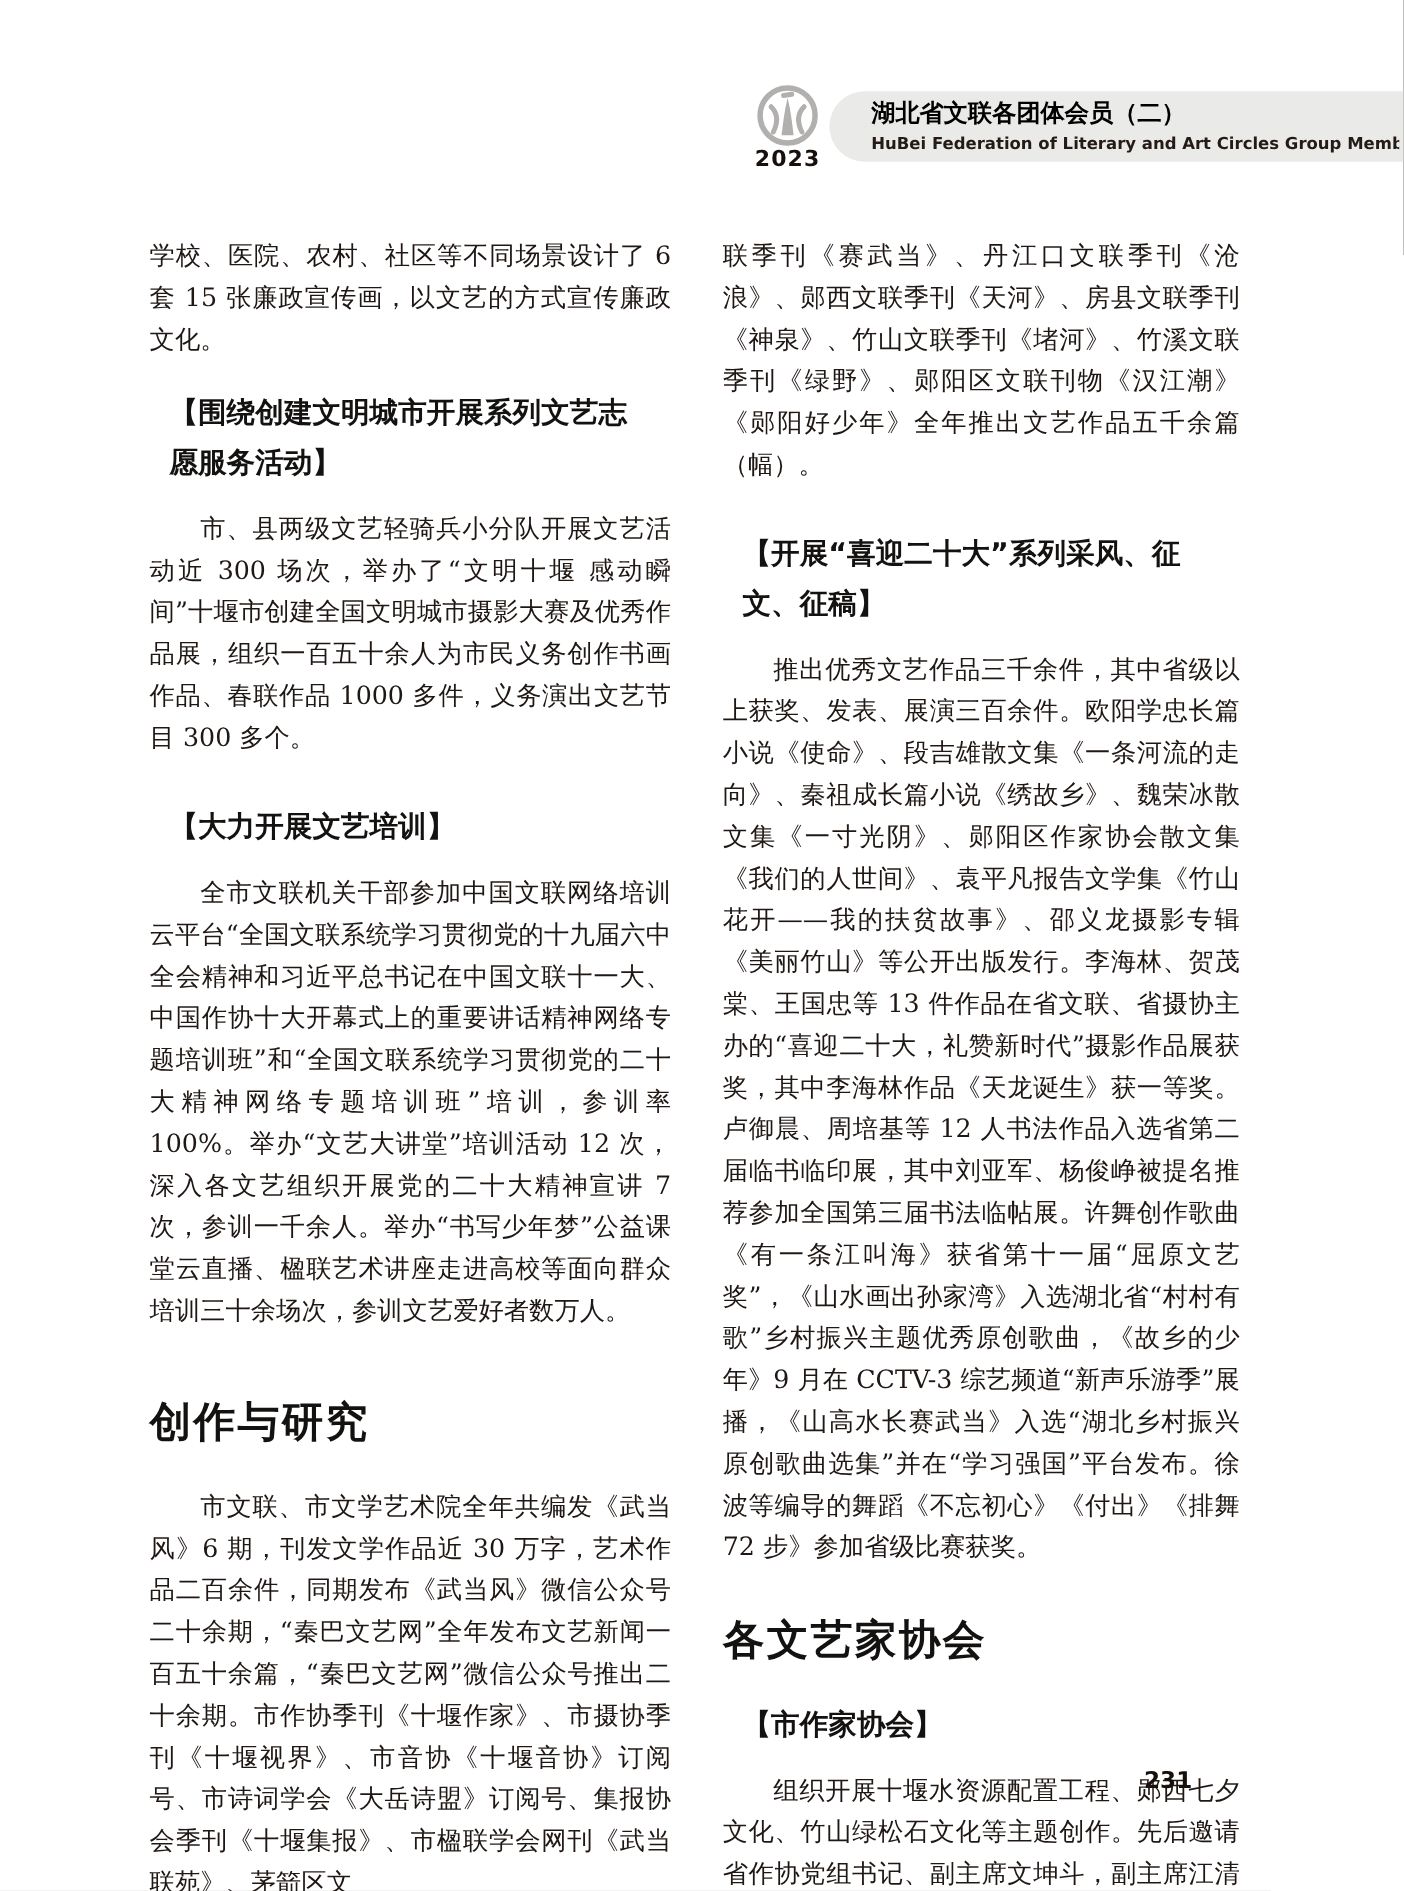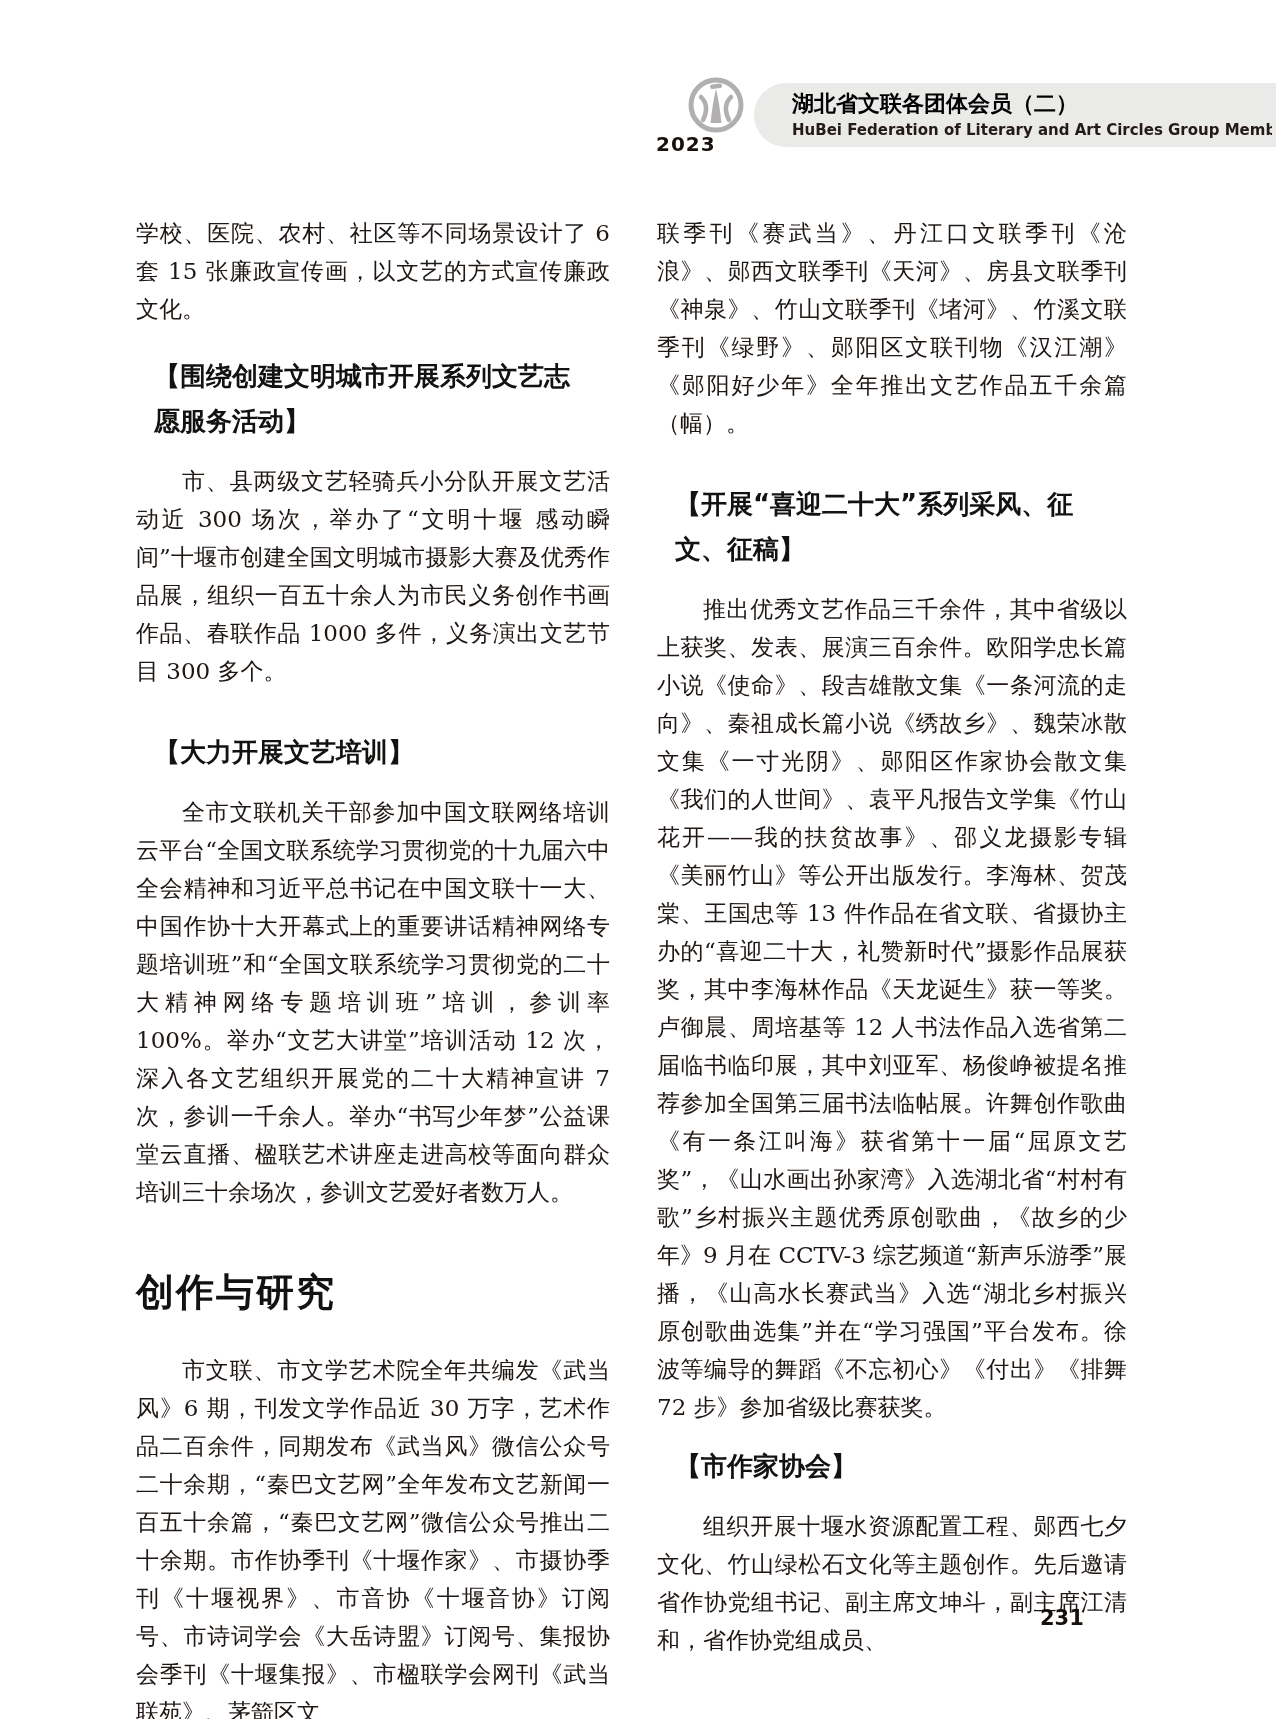--- a/index.html
+++ b/index.html
@@ -21,8 +21,8 @@
   }
   .logo-wrap{position:absolute;left:686px;top:76px;width:60px;height:60px;}
   .logo-year{
-    position:absolute;left:656px;top:132px;width:72px;
-    text-align:left;
+    position:absolute;left:680px;top:132px;width:72px;
+    text-align:center;
     font-family:"DejaVu Sans","Liberation Sans",sans-serif;
     font-weight:bold;font-size:20px;letter-spacing:1px;color:#17100d;
   }

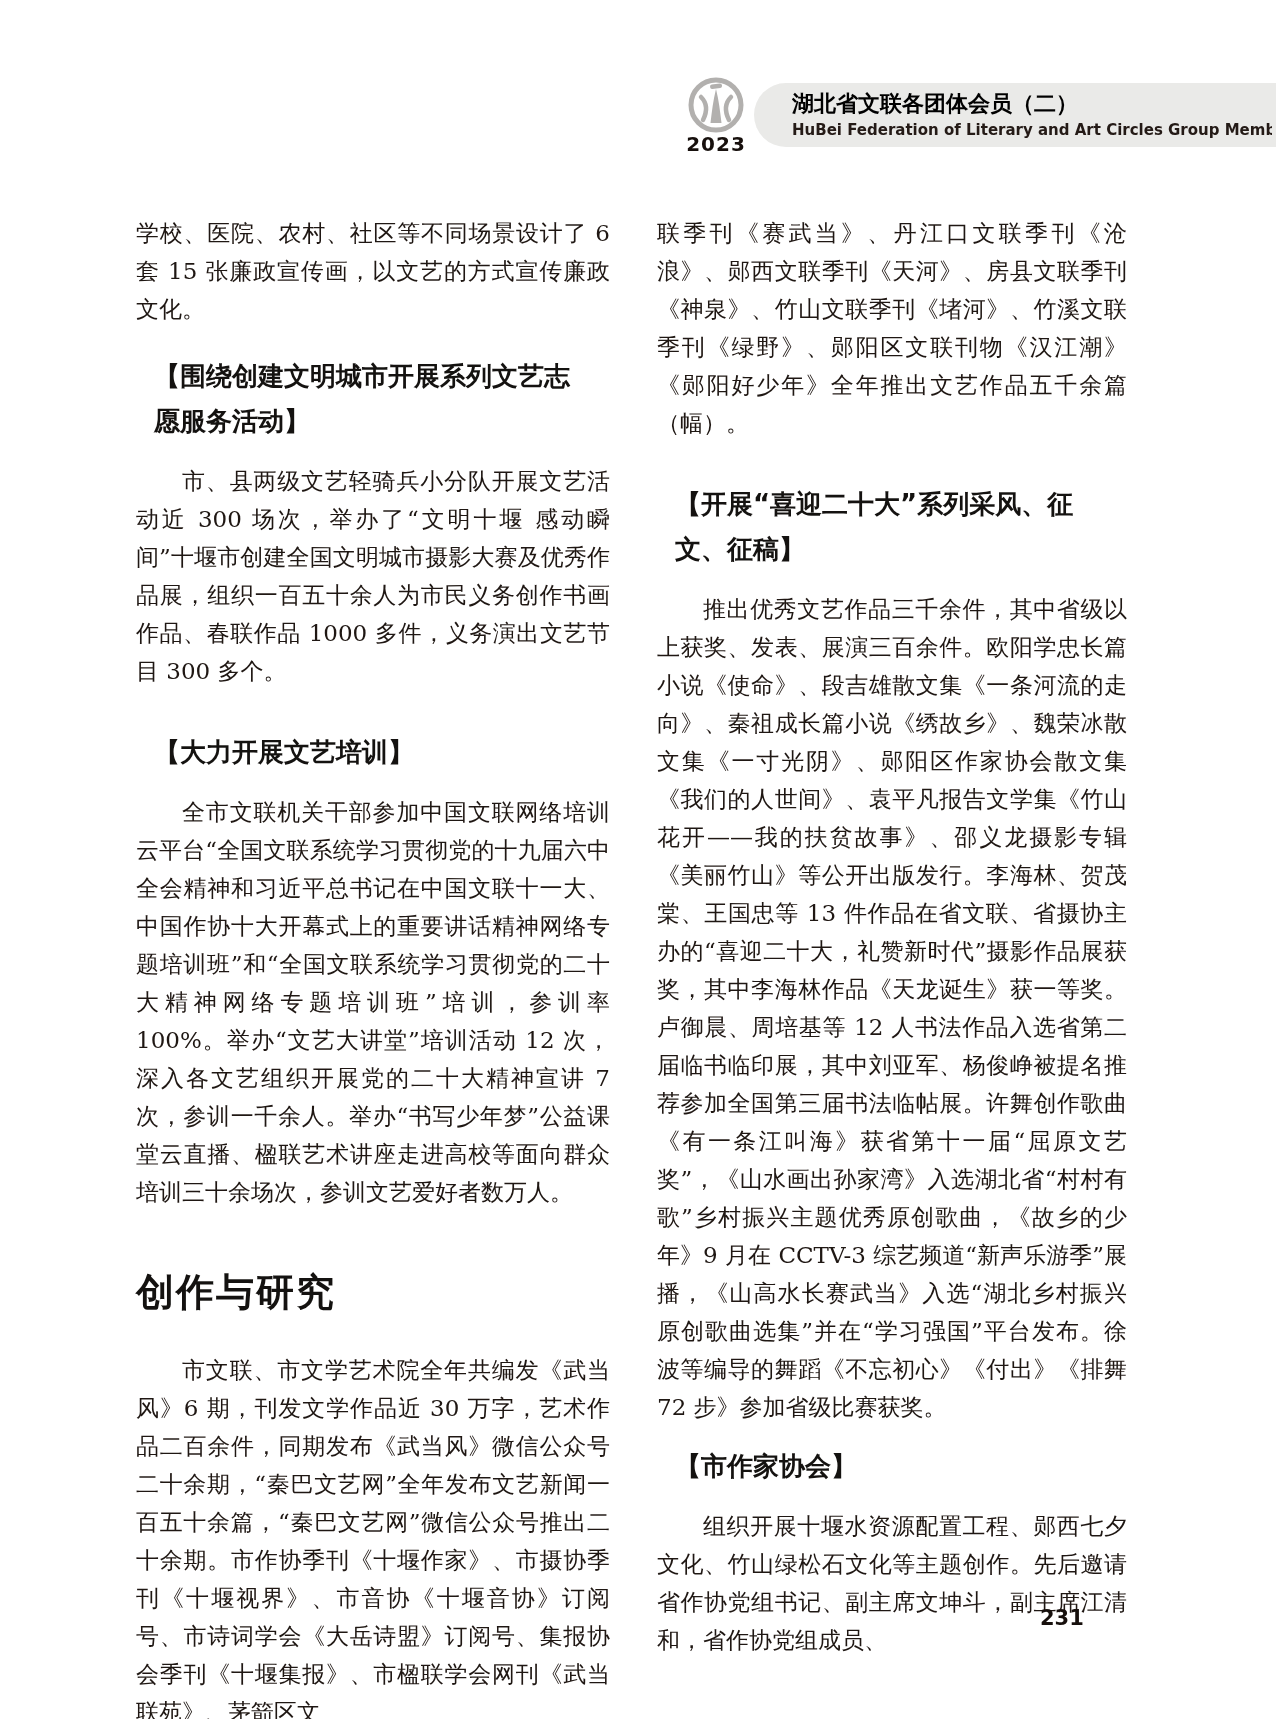--- a/index.html
+++ b/index.html
@@ -110,6 +110,7 @@
     <p class="para cont">联季刊《赛武当》、丹江口文联季刊《沧浪》、郧西文联季刊《天河》、房县文联季刊《神泉》、竹山文联季刊《堵河》、竹溪文联季刊《绿野》、郧阳区文联刊物《汉江潮》《郧阳好少年》全年推出文艺作品五千余篇（幅）。</p>
     <h3 class="sec-head mt-lg">【开展“喜迎二十大”系列采风、征文、征稿】</h3>
     <p class="para mt-sm">推出优秀文艺作品三千余件，其中省级以上获奖、发表、展演三百余件。欧阳学忠长篇小说《使命》、段吉雄散文集《一条河流的走向》、秦祖成长篇小说《绣故乡》、魏荣冰散文集《一寸光阴》、郧阳区作家协会散文集《我们的人世间》、袁平凡报告文学集《竹山花开——我的扶贫故事》、邵义龙摄影专辑《美丽竹山》等公开出版发行。李海林、贺茂棠、王国忠等 13 件作品在省文联、省摄协主办的“喜迎二十大，礼赞新时代”摄影作品展获奖，其中李海林作品《天龙诞生》获一等奖。卢御晨、周培基等 12 人书法作品入选省第二届临书临印展，其中刘亚军、杨俊峥被提名推荐参加全国第三届书法临帖展。许舞创作歌曲《有一条江叫海》获省第十一届“屈原文艺奖”，《山水画出孙家湾》入选湖北省“村村有歌”乡村振兴主题优秀原创歌曲，《故乡的少年》9 月在 CCTV-3 综艺频道“新声乐游季”展播，《山高水长赛武当》入选“湖北乡村振兴原创歌曲选集”并在“学习强国”平台发布。徐波等编导的舞蹈《不忘初心》《付出》《排舞 72 步》参加省级比赛获奖。</p>
+    <h2 class="chapter-head mt-lg mb-lg">各文艺家协会</h2>
     <h3 class="sec-head">【市作家协会】</h3>
     <p class="para mt-sm">组织开展十堰水资源配置工程、郧西七夕文化、竹山绿松石文化等主题创作。先后邀请省作协党组书记、副主席文坤斗，副主席江清和，省作协党组成员、</p>
   </div>

